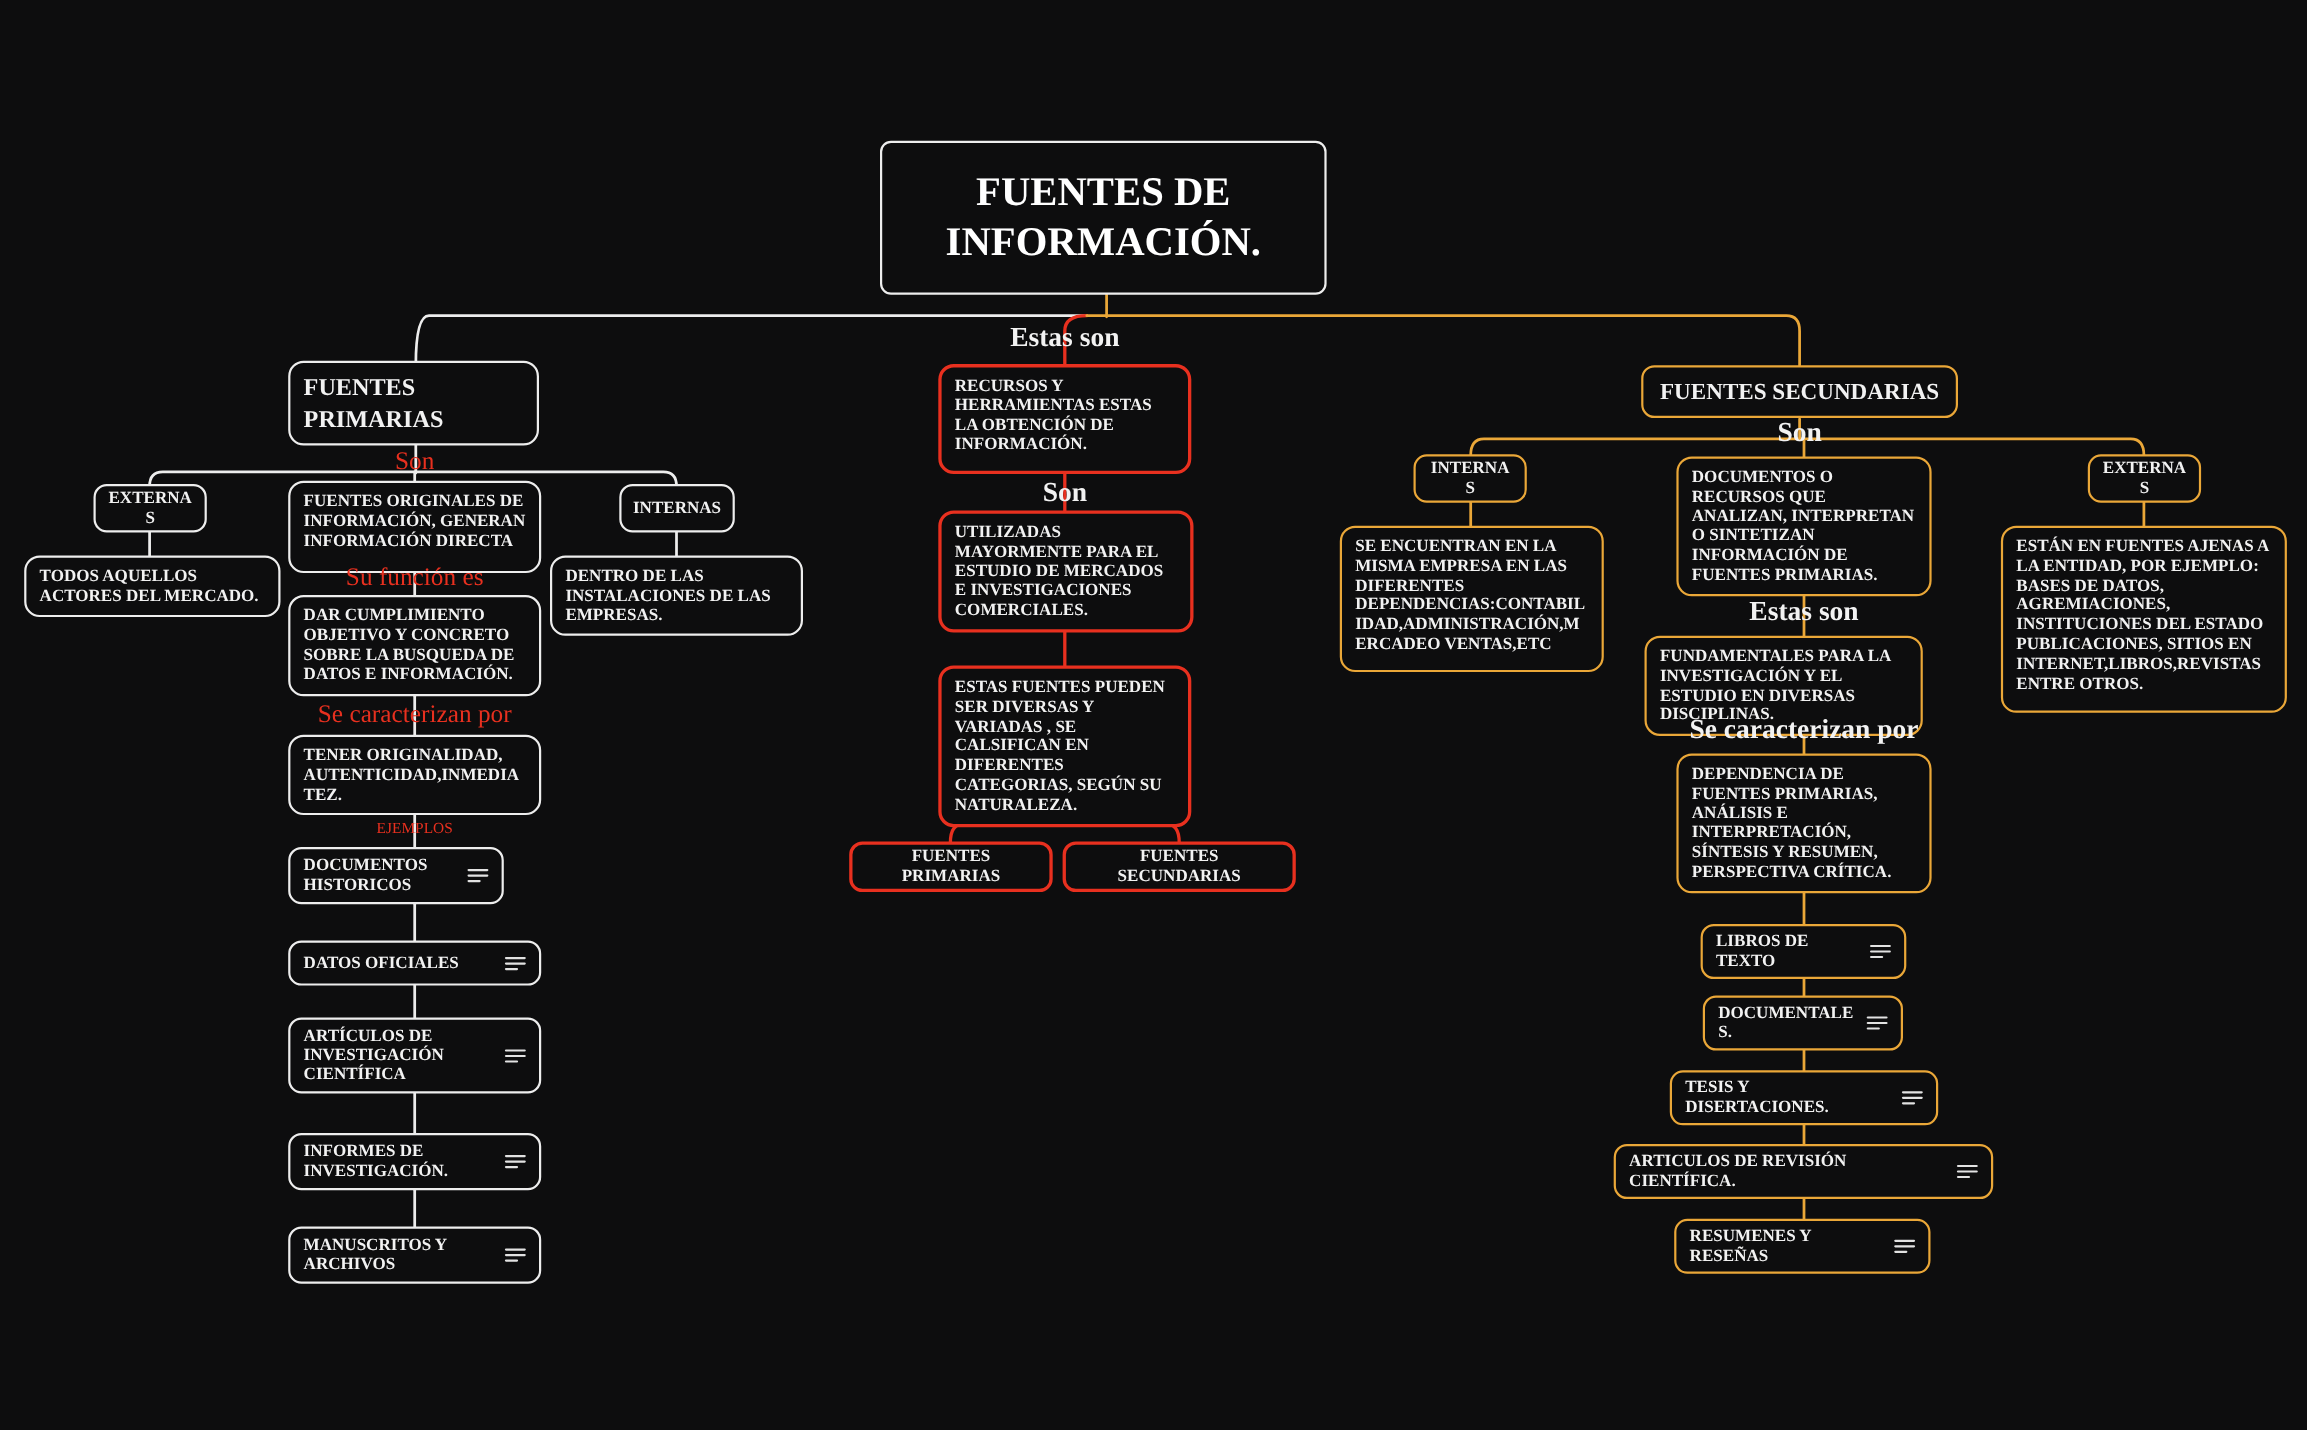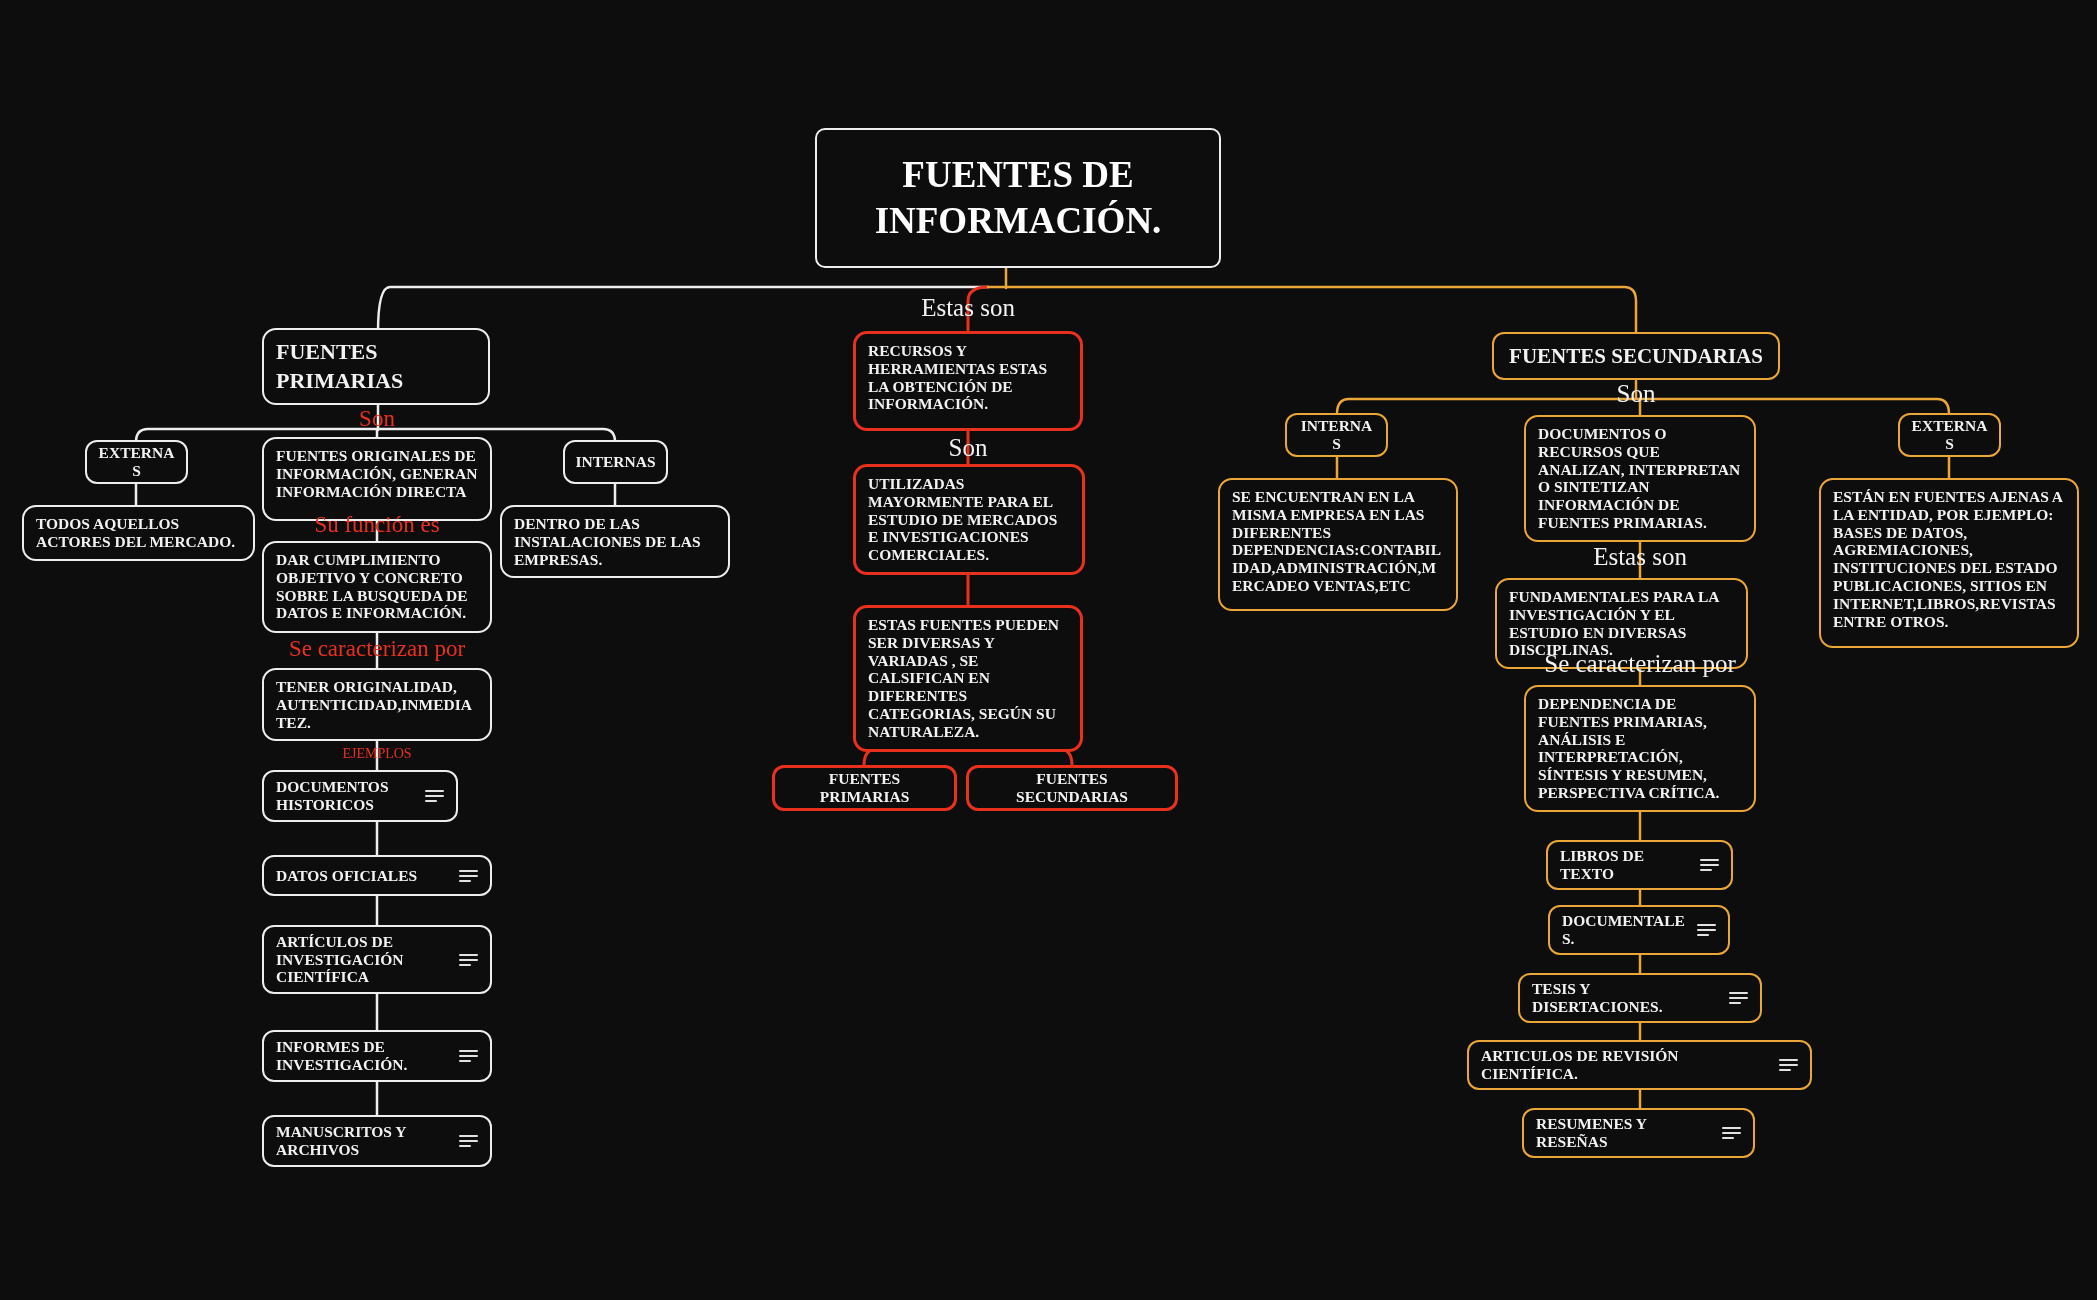--- a/index.html
+++ b/index.html
@@ -25,7 +25,7 @@
   .title-box { position:absolute; z-index:2; box-sizing:border-box; display:flex; align-items:center;
                justify-content:center; text-align:center; border:2.5px solid var(--c-white,#ededed);
                border-radius:10px; background:var(--c-bg,#0d0d0e); color:#ffffff;
-               font-size:37px; font-weight:bold; line-height:1.25; padding:6px 40px;margin-left:15px; }
+               font-size:37px; font-weight:bold; line-height:1.25; padding:6px 40px; }
   .root-l { font-size:22px; line-height:1.3; }
   .root-r { display:flex; align-items:center; justify-content:center; text-align:center;
             font-size:21px; border-radius:12px; }

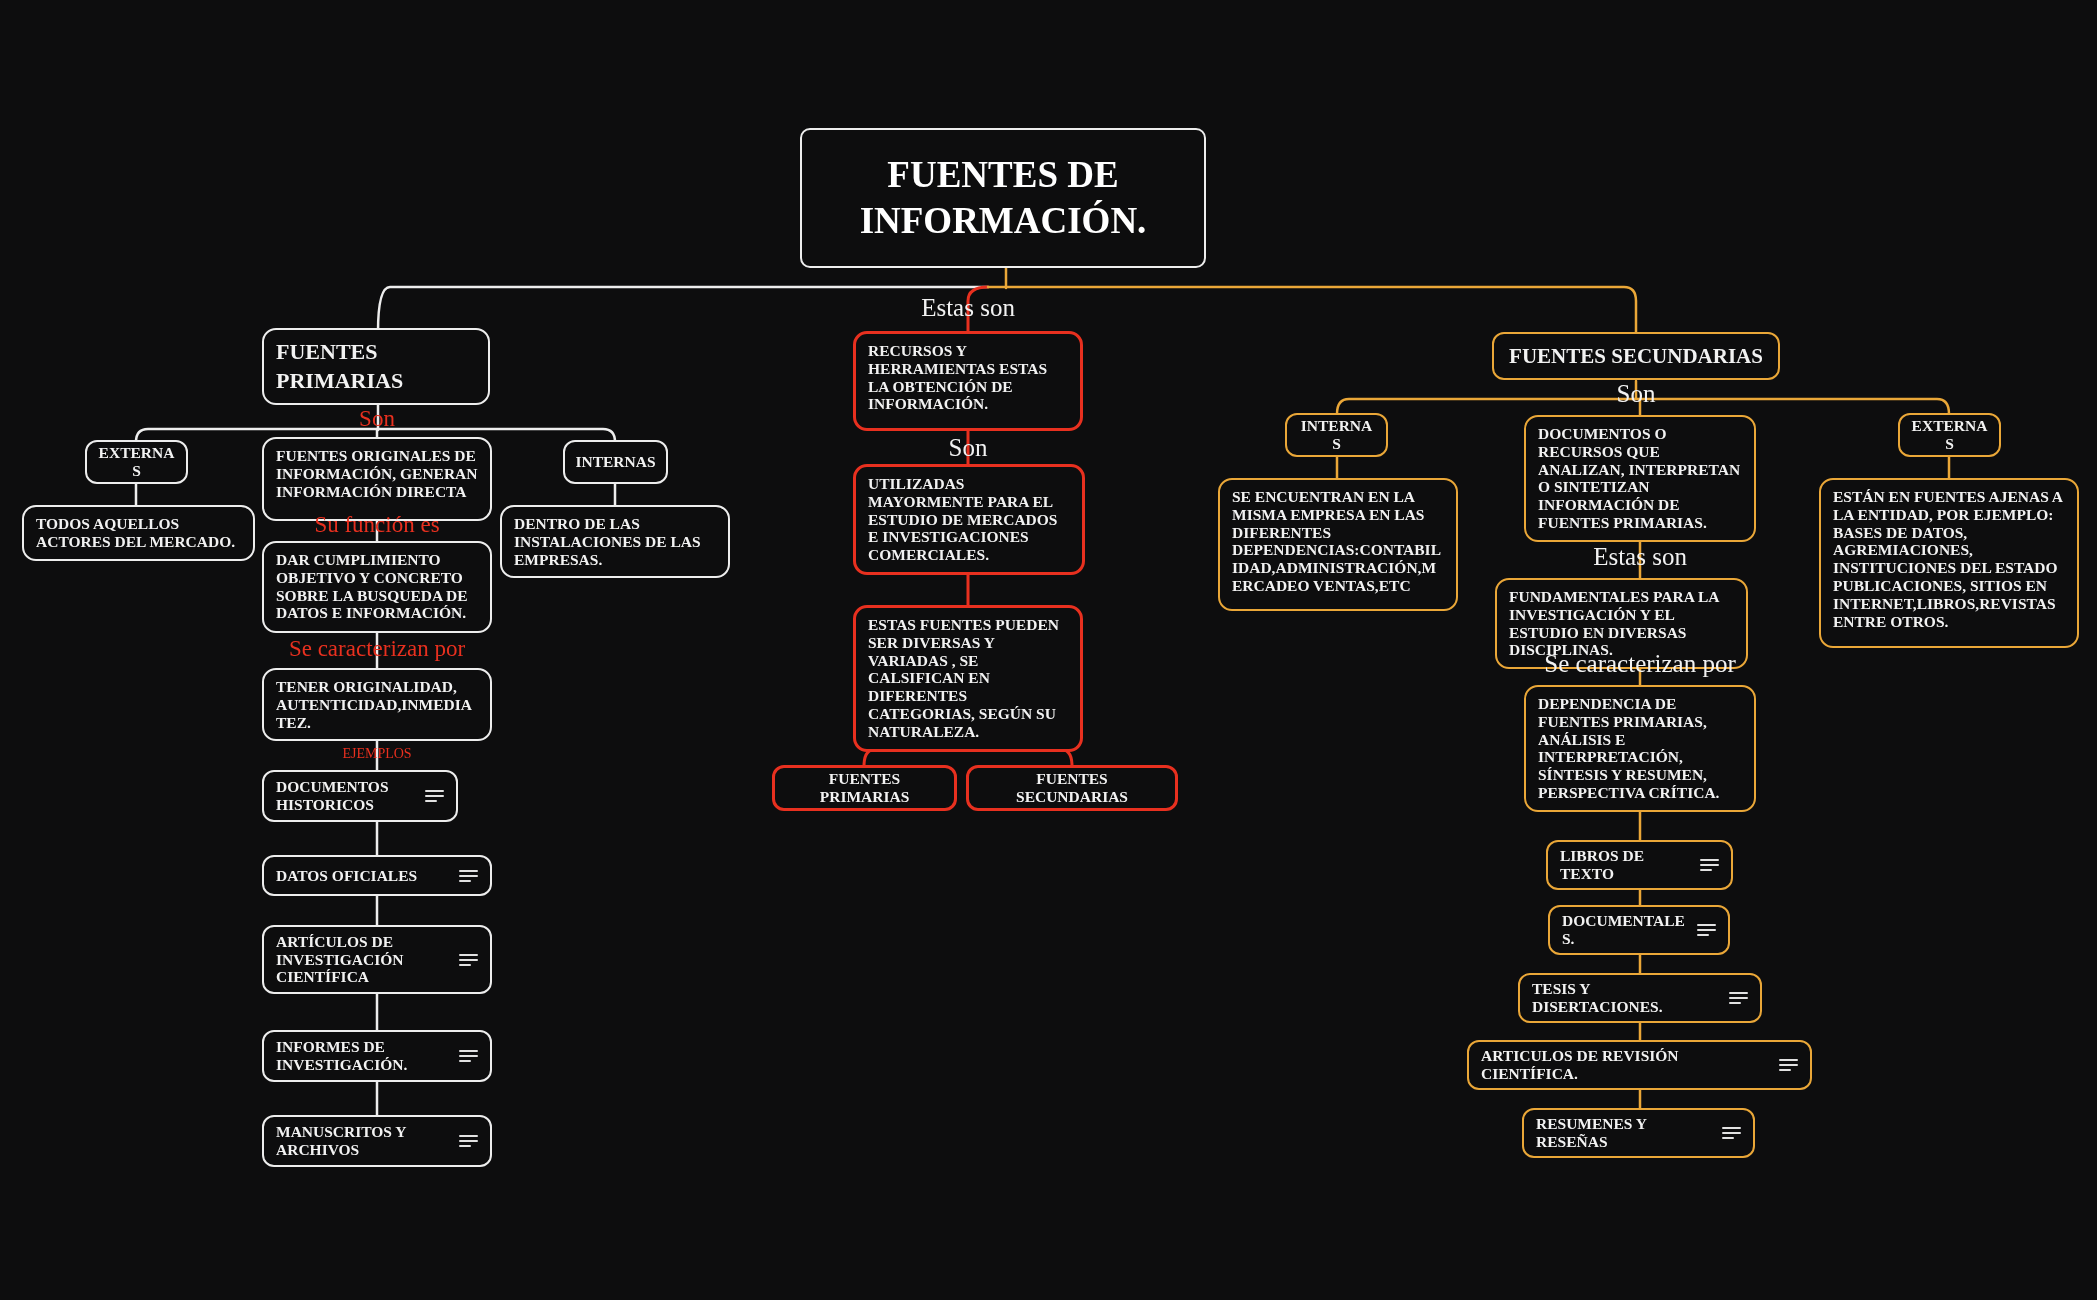--- a/index.html
+++ b/index.html
@@ -30,7 +30,7 @@
   .root-r { display:flex; align-items:center; justify-content:center; text-align:center;
             font-size:21px; border-radius:12px; }
   .lbl { position:absolute; z-index:3; transform:translateX(-50%); white-space:nowrap; }
-  .lbl.wh { color:var(--c-text,#f2f2f2); font-size:25px; font-weight:400; }
+  .lbl.wh { color:var(--c-text,#f2f2f2); font-size:25px; font-weight:700; }
   .lbl.rd { color:var(--c-red,#e8301f); font-size:23px; }
   .lbl.sm { font-size:14px;font-family:Liberation Serif, serif; }
   .note-icon { flex:0 0 auto; width:19px; display:flex; flex-direction:column; gap:3px; }

